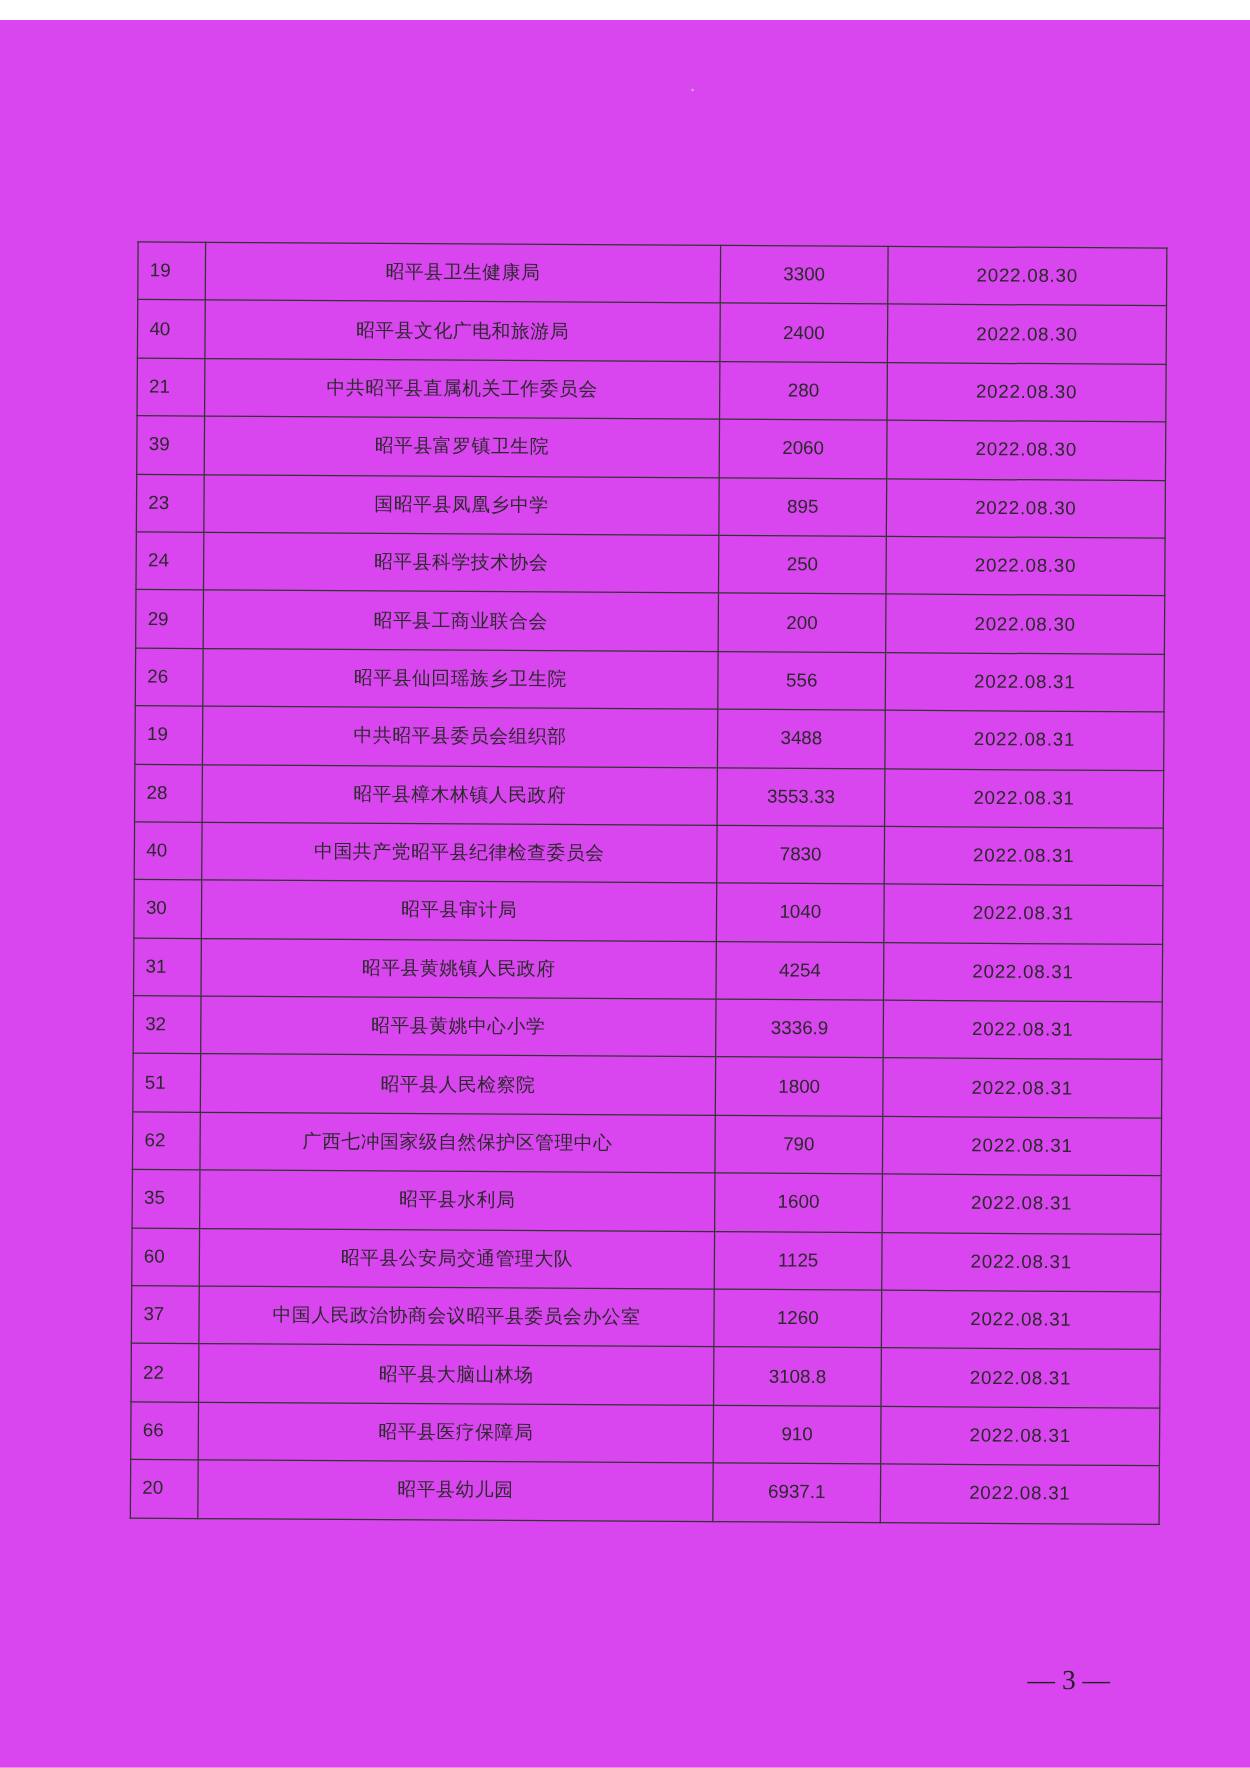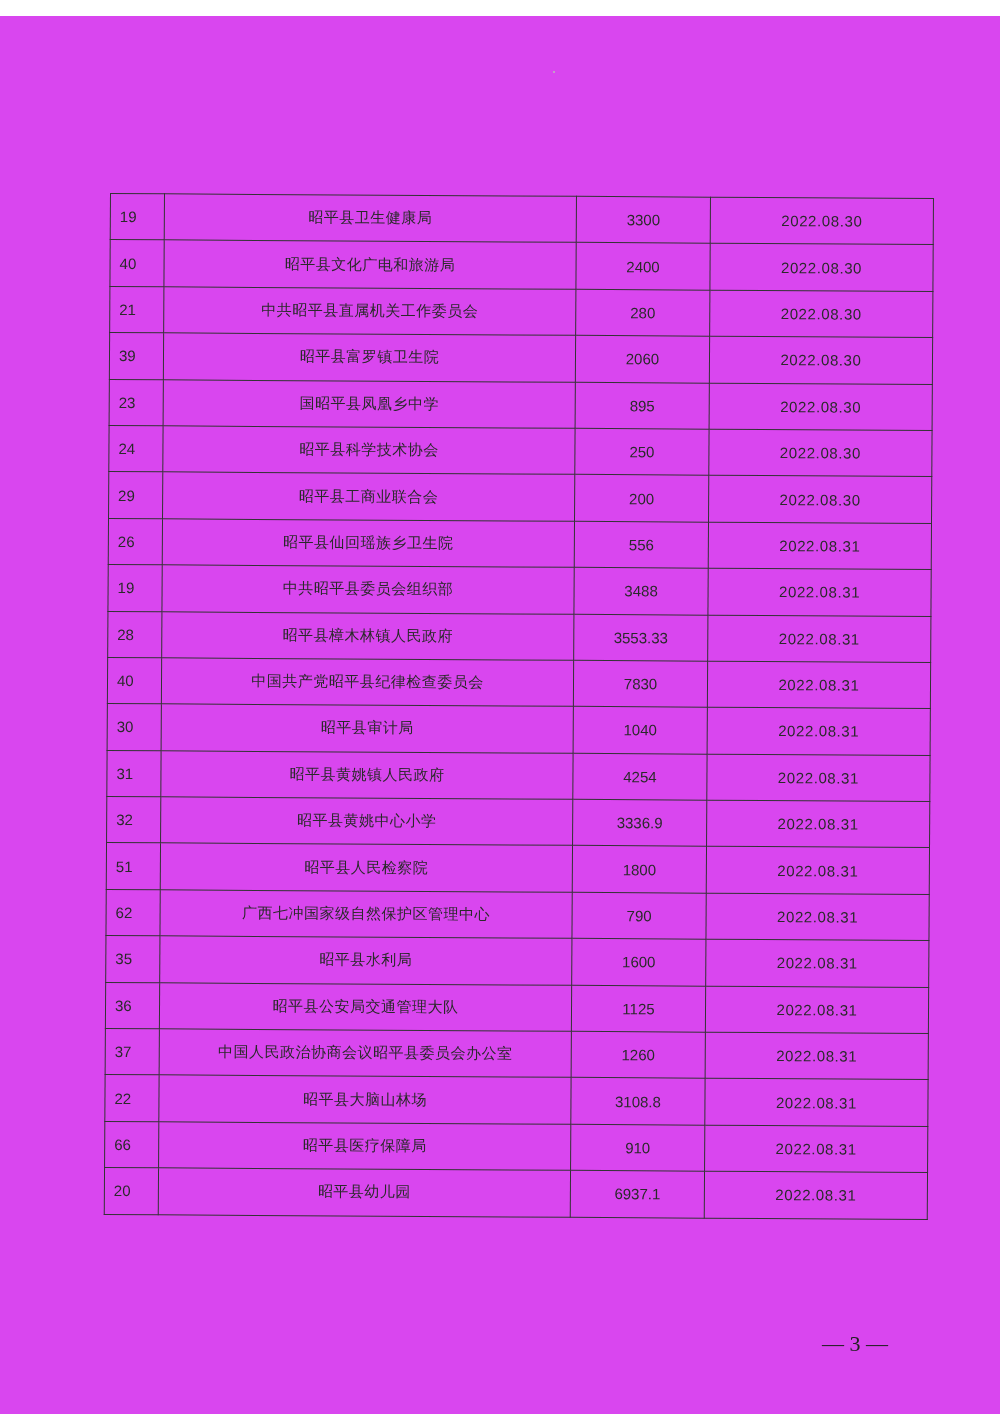--- a/index.html
+++ b/index.html
@@ -201,7 +201,7 @@
             <td class="c-date">2022.08.31</td>
           </tr>
         <tr>
-            <td class="c-no">36</td>
+            <td class="c-no">60</td>
             <td class="c-name">昭平县公安局交通管理大队</td>
             <td class="c-amt">1125</td>
             <td class="c-date">2022.08.31</td>

